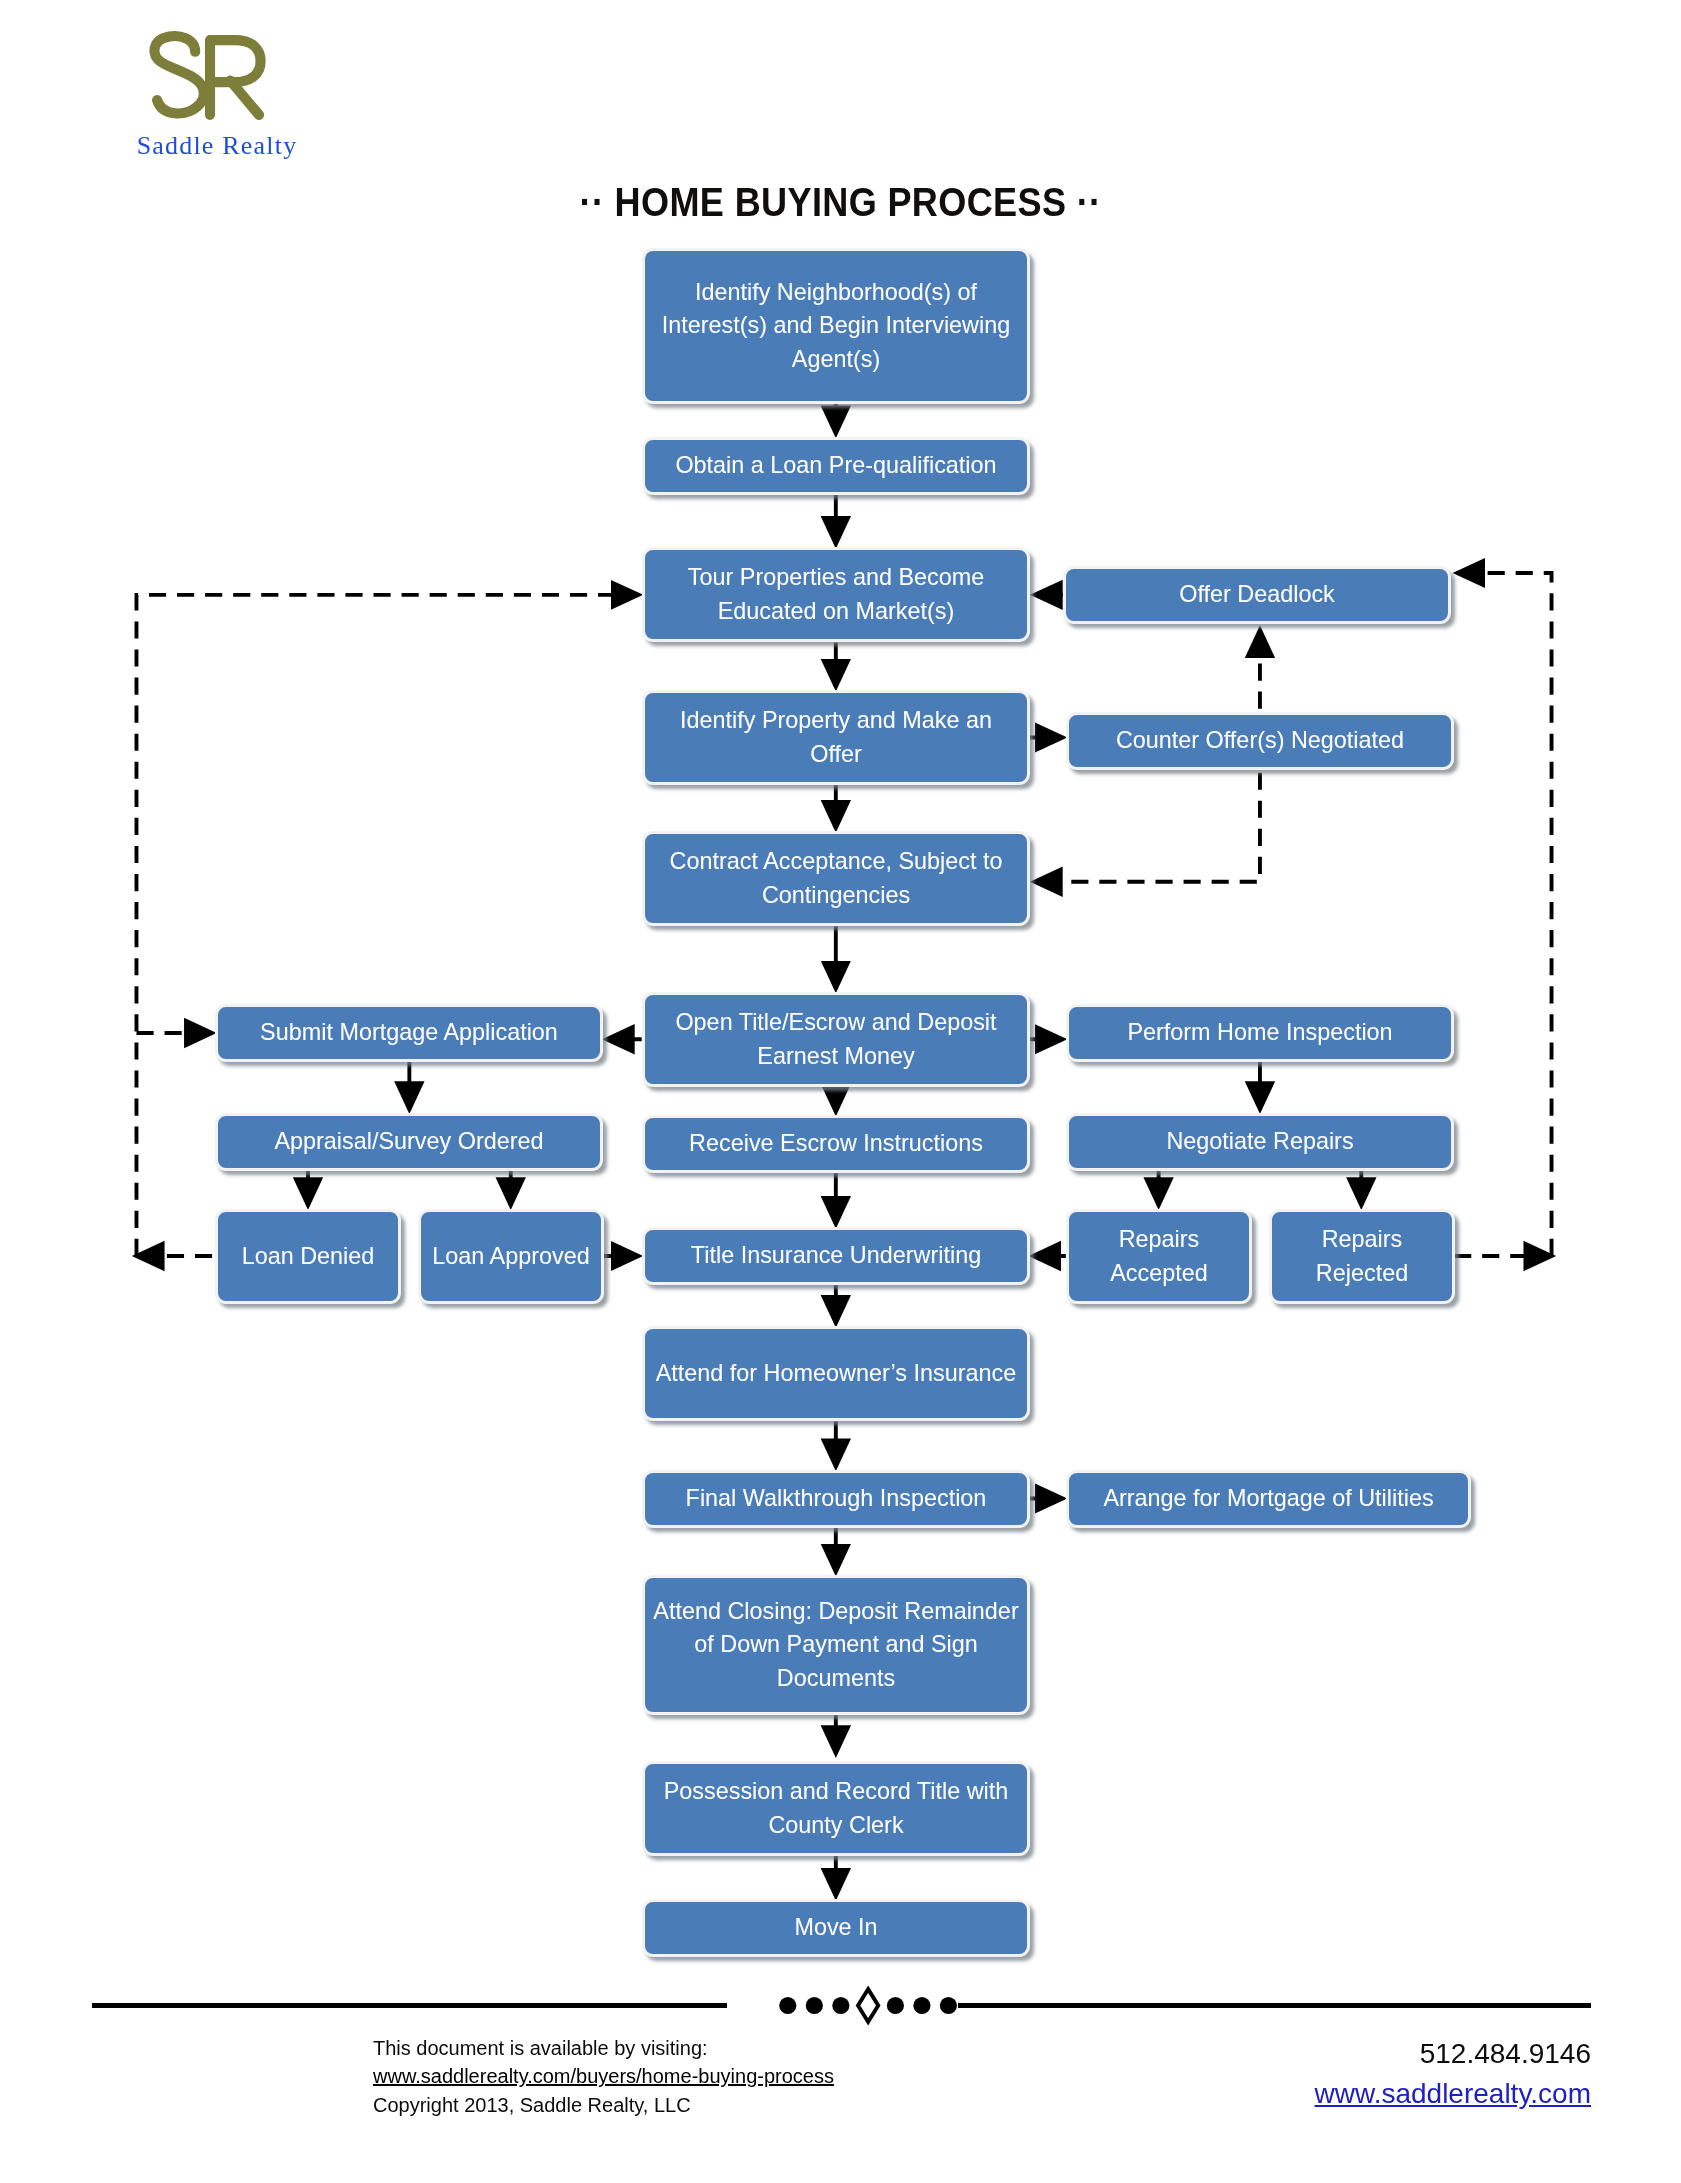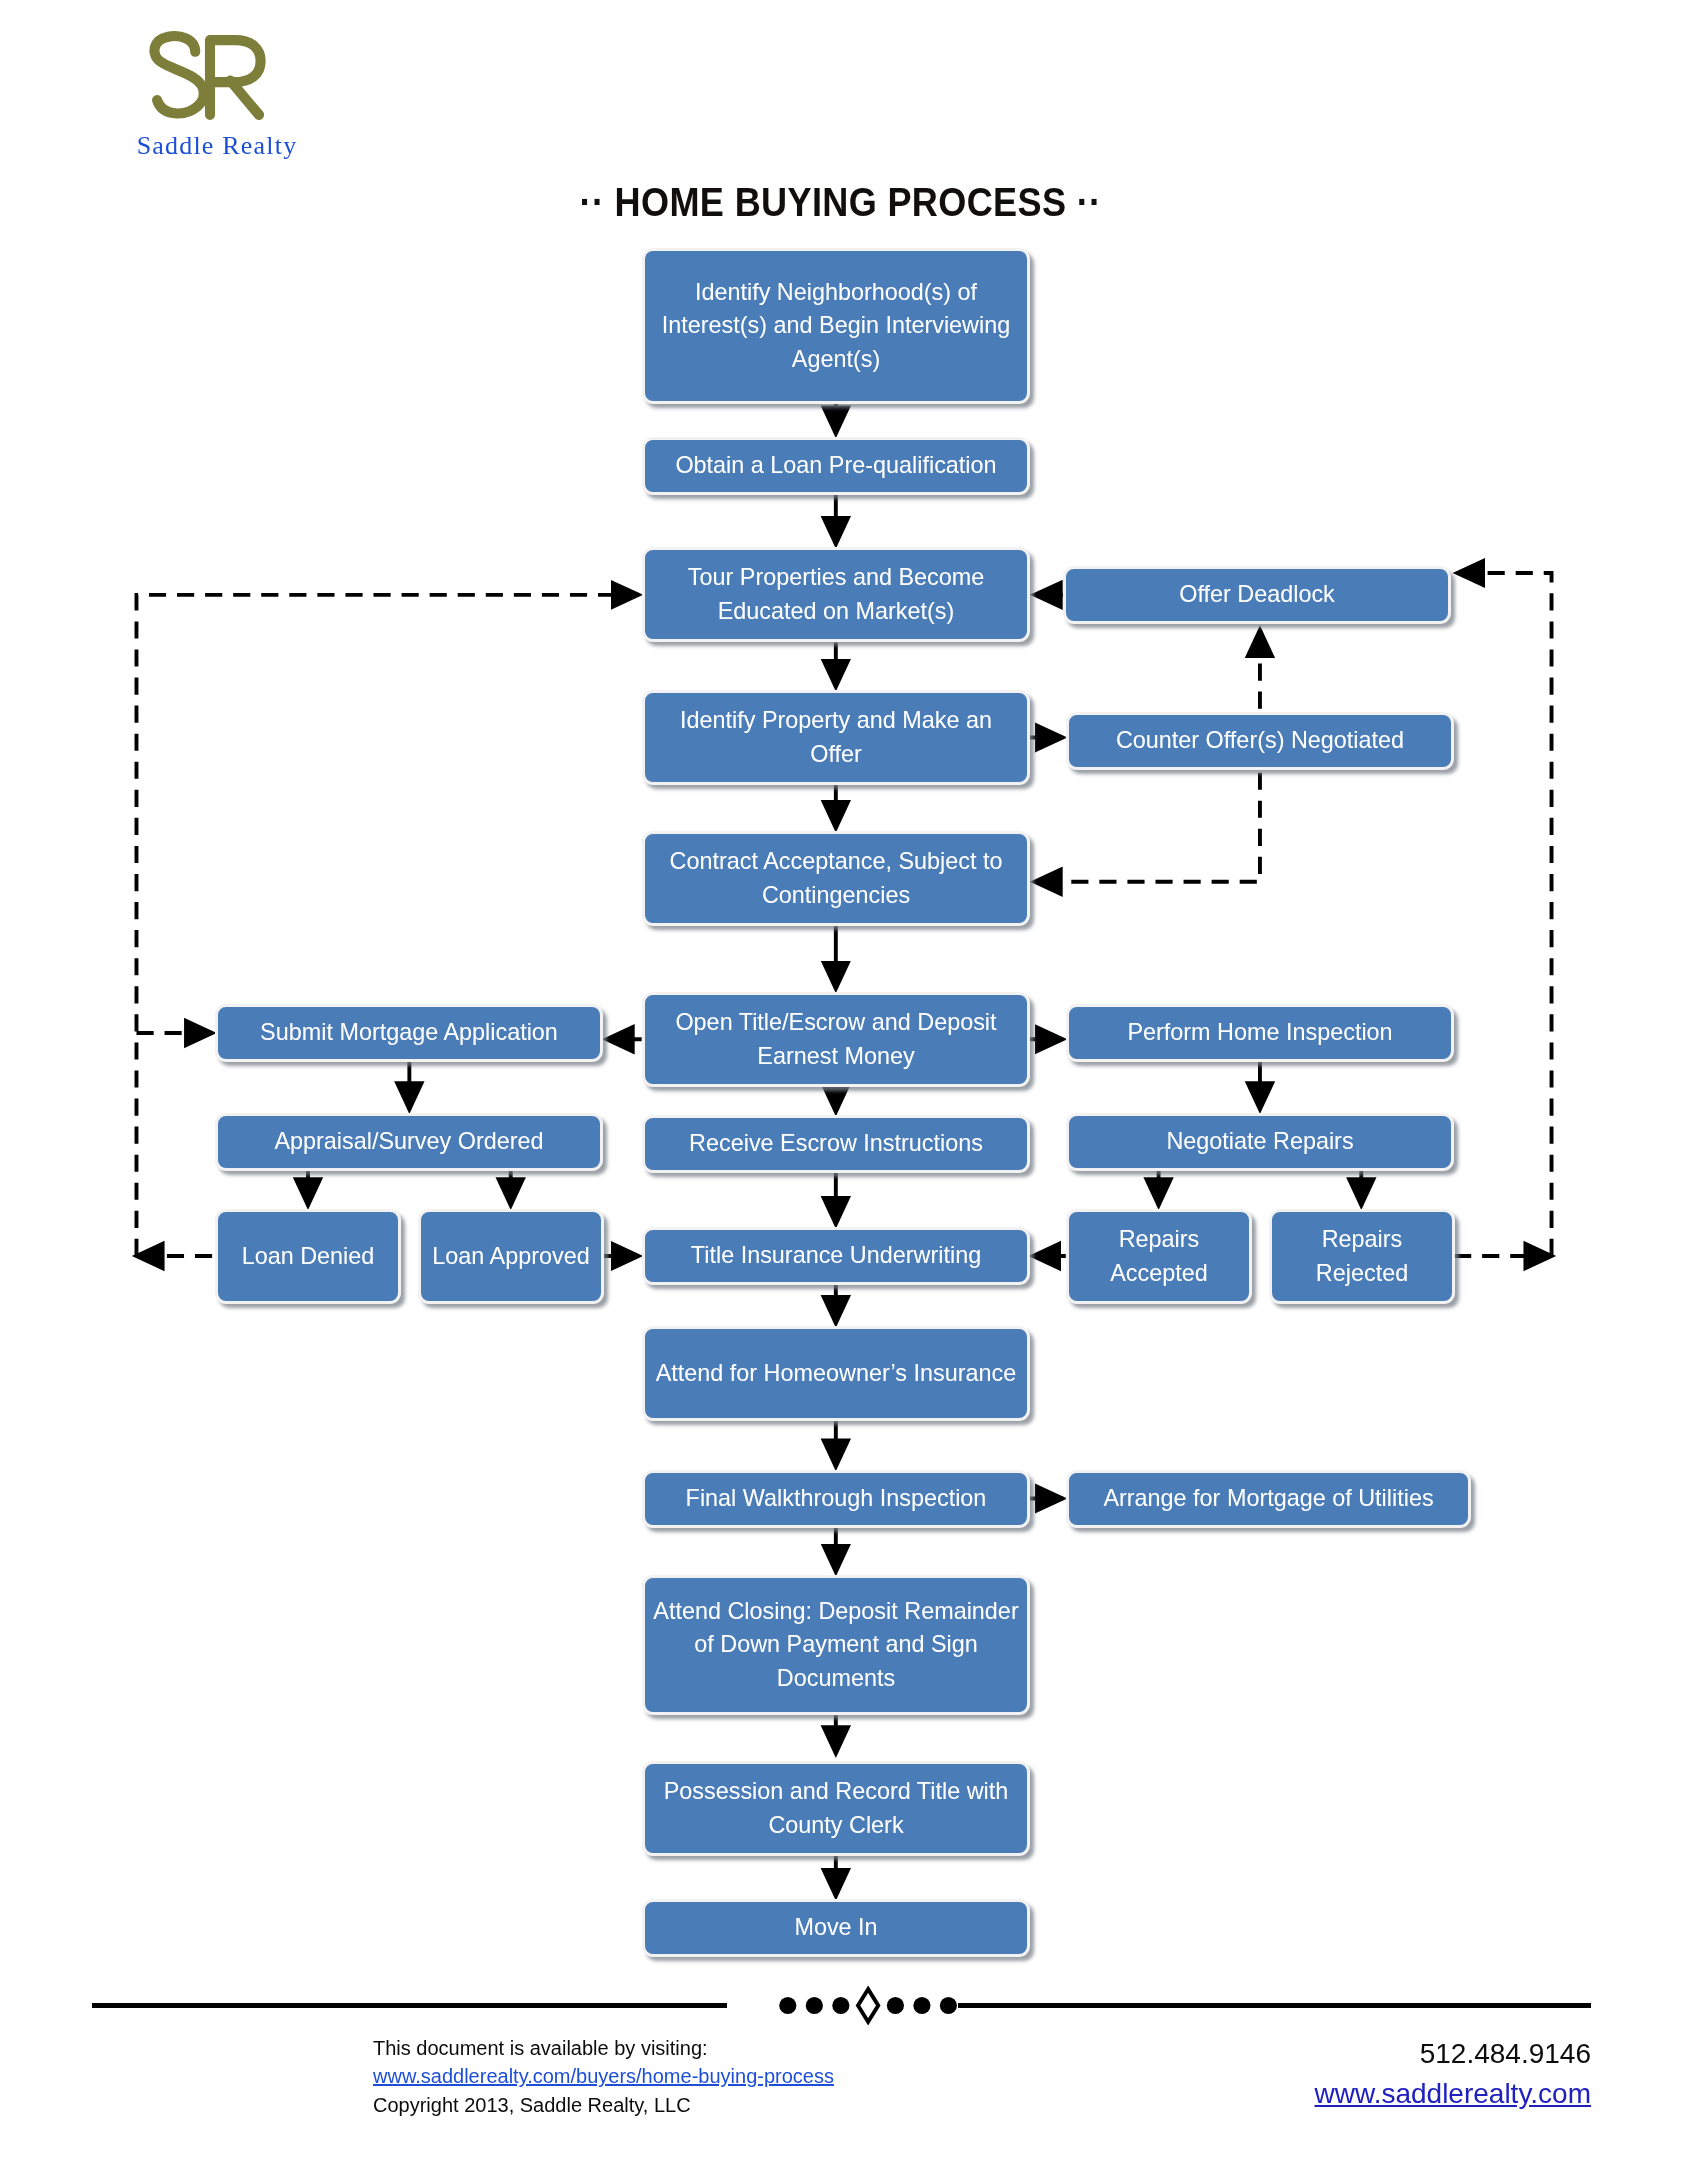--- a/index.html
+++ b/index.html
@@ -43,7 +43,7 @@
   #ornament{position:absolute;left:727px;top:1985px;width:230px;height:41px;}
   #foot-center{position:absolute;left:373px;top:2034px;width:936px;text-align:left;
       font-size:20px;color:#0c0c0c;line-height:1.42;}
-  #foot-center .lnk{color:#1d4ed8;text-decoration:underline;}
+  #foot-center .lnk{color:#000000;text-decoration:underline;}
   #foot-right{position:absolute;left:1170px;top:2034px;width:421px;text-align:right;
       font-size:28px;color:#0c0c0c;line-height:1.42;}
   #foot-right .lnk{color:#2020c0;text-decoration:underline;}

